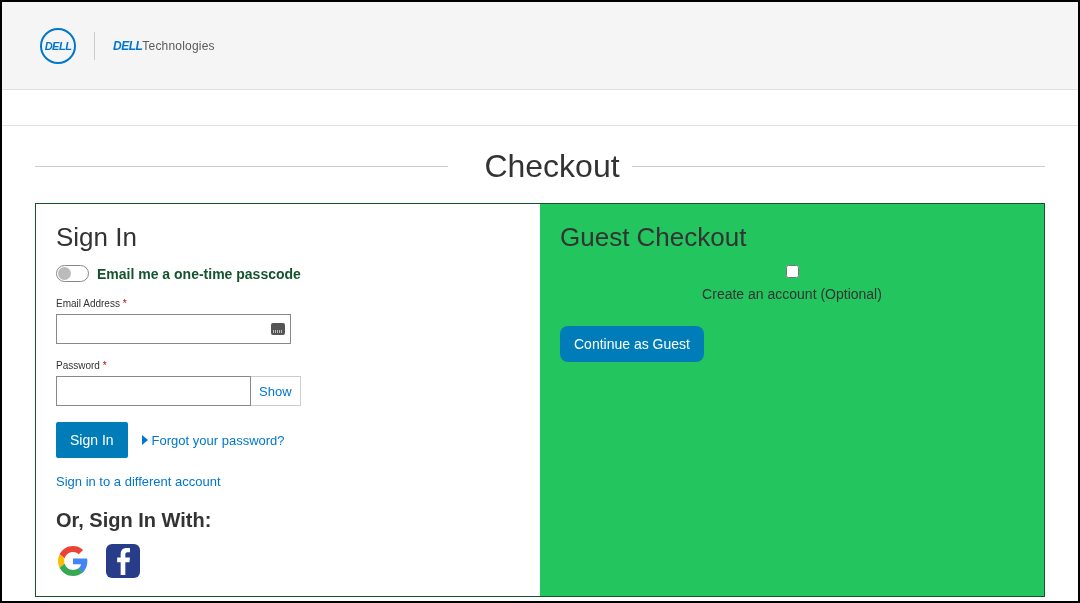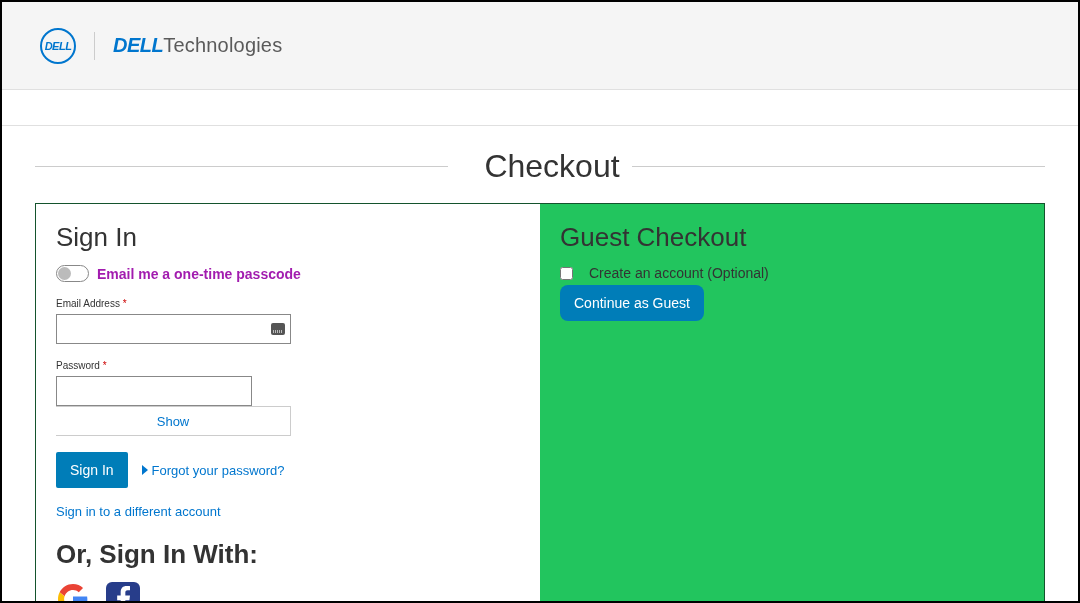--- a/index.html
+++ b/index.html
@@ -44,7 +44,7 @@
       background: #ccc;
     }
     .dell-tech {
-      font-size: 20px;
+      font-size: 12px;
       color: #0076ce;
       font-weight: 400;
     }

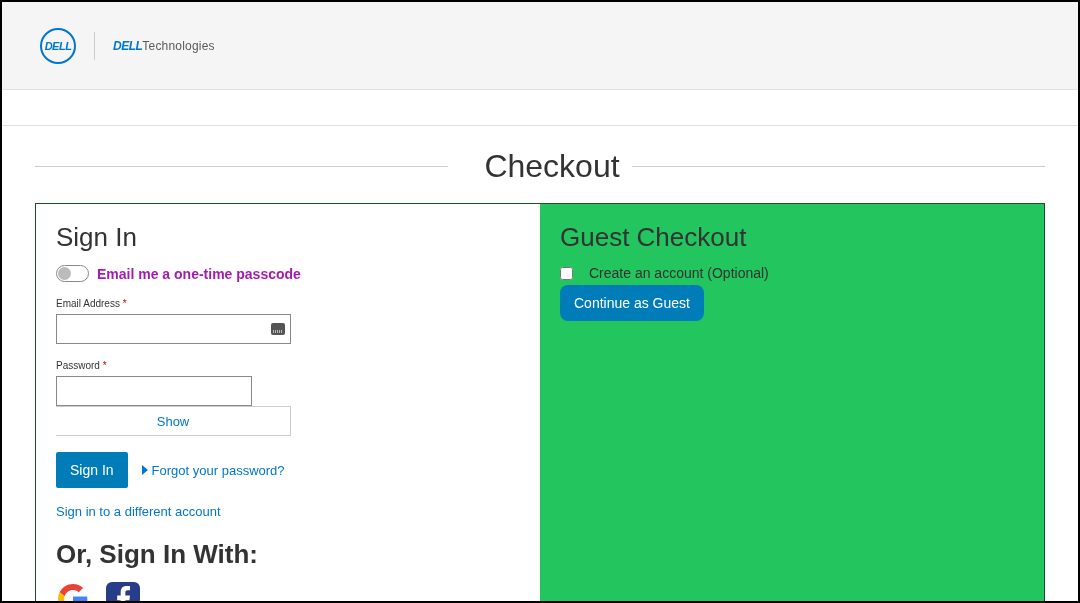--- a/index.html
+++ b/index.html
@@ -128,7 +128,7 @@
     .toggle-label {
       font-size: 14px;
       font-weight: 600;
-      color: #a21caf;
+      color: #14532d;
     }
     .field-group {
       margin-bottom: 16px;

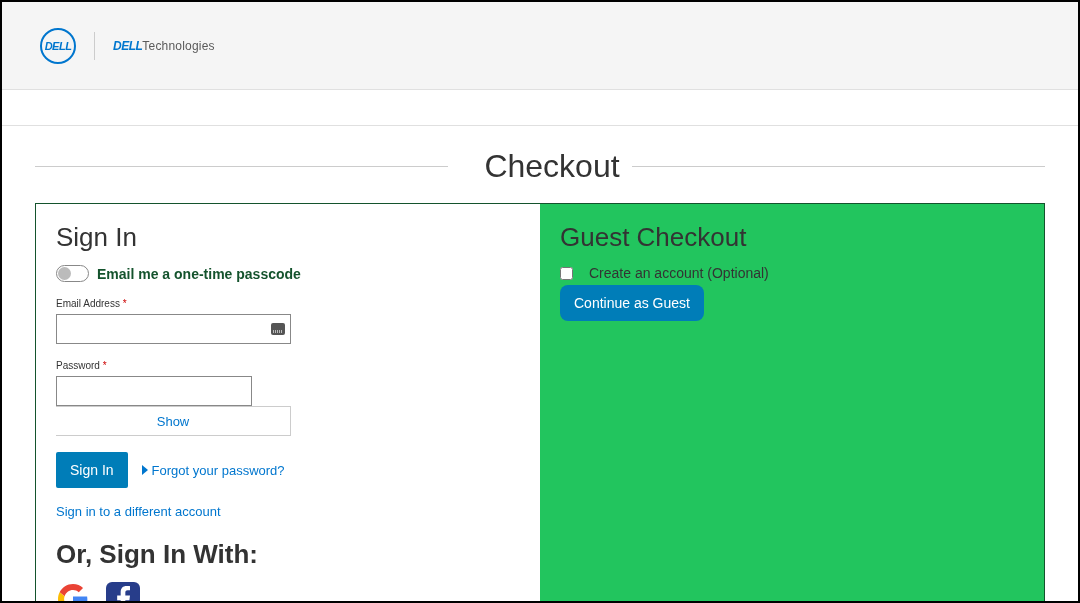--- a/index.html
+++ b/index.html
@@ -254,8 +254,9 @@
     .checkbox-row {
       display: flex;
       align-items: center;
-      gap: 16px;
-      margin-bottom: 4px;
+      gap: 8px;
+      margin-bottom: 24px;
+      flex-direction: column;
     }
     .checkbox {
       width: 13px;

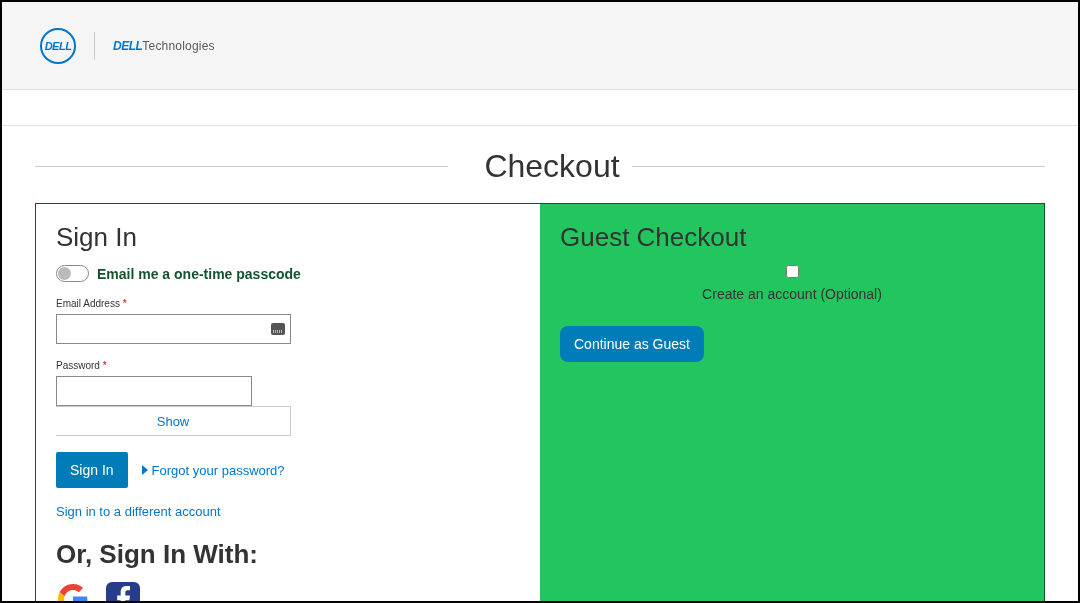--- a/index.html
+++ b/index.html
@@ -176,7 +176,6 @@
       display: flex;
       align-items: stretch;
       width: 235px;
-      flex-direction: column;
     }
     .password-wrap .text-input {
       width: 196px;

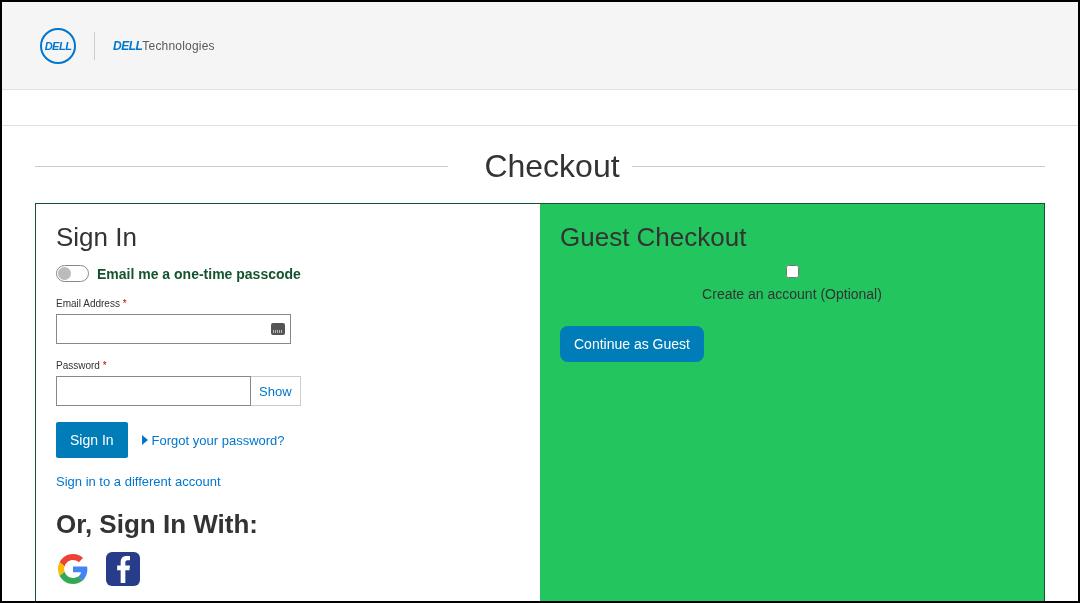--- a/index.html
+++ b/index.html
@@ -230,7 +230,7 @@
       text-align: center;
     }
     .or-title {
-      font-size: 26px;
+      font-size: 20px;
       color: #333;
       margin-bottom: 12px;
     }

